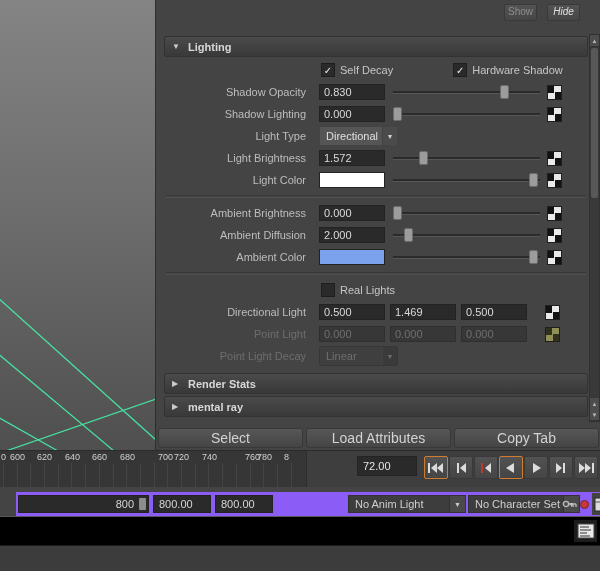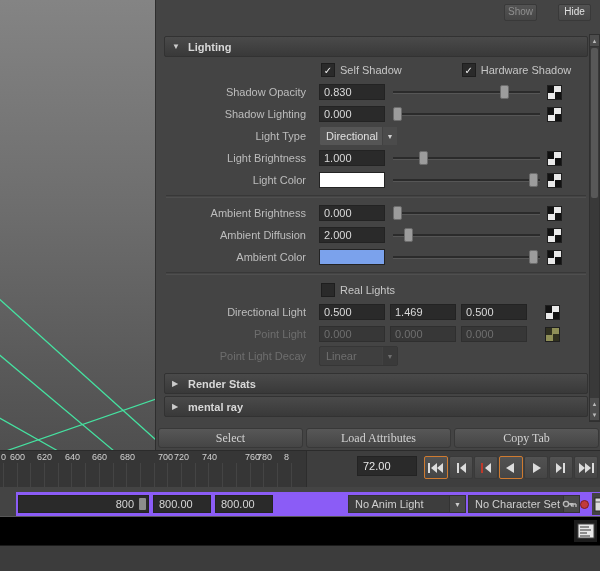--- a/index.html
+++ b/index.html
@@ -19,7 +19,7 @@
   .mini-btn { position:absolute; top:4px; height:15px; width:31px; background:linear-gradient(#535353,#464646);
     border:1px solid #393939; border-radius:2px; font-size:10px; line-height:13px; text-align:center; cursor:default; }
   .mini-btn.show { left:348px; color:#8f8f8f; }
-  .mini-btn.hide { left:402px; color:#e2e2e2; }
+  .mini-btn.hide { left:391px; color:#e2e2e2;font-style:italic; }
 
   .scrollarea { position:absolute; left:8px; top:34px; width:424px; height:388px; overflow:hidden; }
 

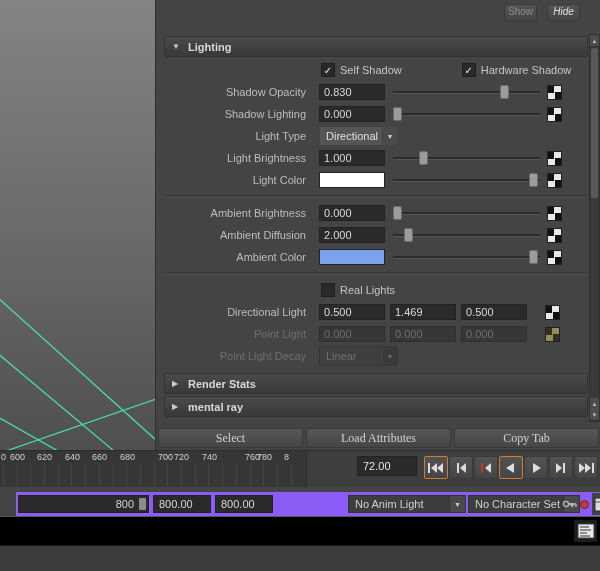--- a/index.html
+++ b/index.html
@@ -139,7 +139,7 @@
         <div class="cb">
             <span>✓</span>
           </div>
-        <span class="cblabel">Self Shadow</span>
+        <span class="cblabel">Self Decay</span>
         <div class="cb" style="margin-left:60px;">
             <span>✓</span>
           </div>

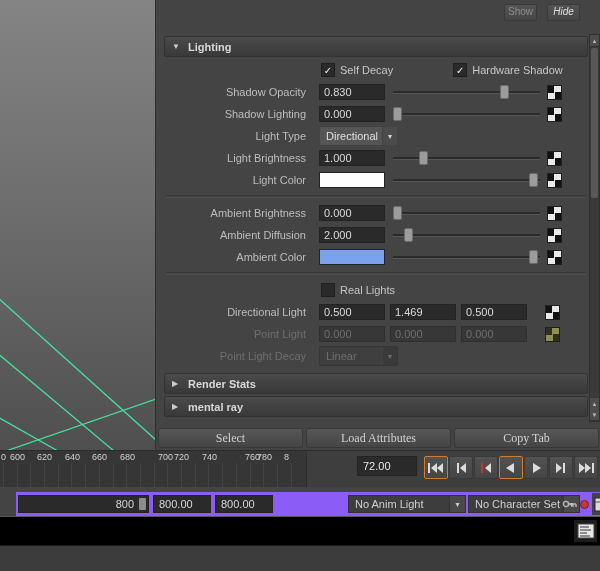--- a/index.html
+++ b/index.html
@@ -176,7 +176,7 @@
 
       <div class="row">
         <span class="lbl">Light Brightness</span>
-        <div class="tfield">1.000</div>
+        <div class="tfield">1.572</div>
         <div class="slider">
             <div class="groove"></div>
             <div class="handle" style="left:26px;"></div>

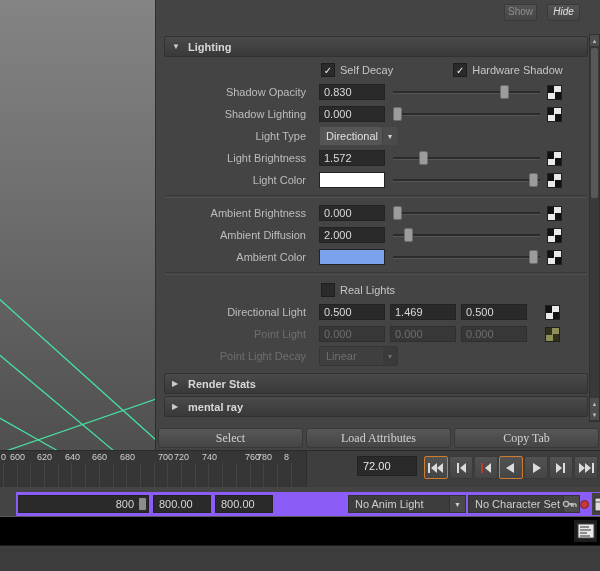--- a/index.html
+++ b/index.html
@@ -65,7 +65,7 @@
 
   .panel-buttons { position:absolute; left:2px; bottom:2px; width:441px; display:flex; gap:3px; }
   .pbtn { flex:1; height:20px; background:linear-gradient(#575757,#454545); border:1px solid #383838;
-    border-radius:3px; color:#d2d2d2; font-size:12px; font-family:Liberation Serif, serif; }
+    border-radius:3px; color:#d2d2d2; font-size:14px; font-family:Liberation Sans, sans-serif; }
 
   
   .time-band { position:absolute; left:0; top:450px; width:600px; height:37px;

